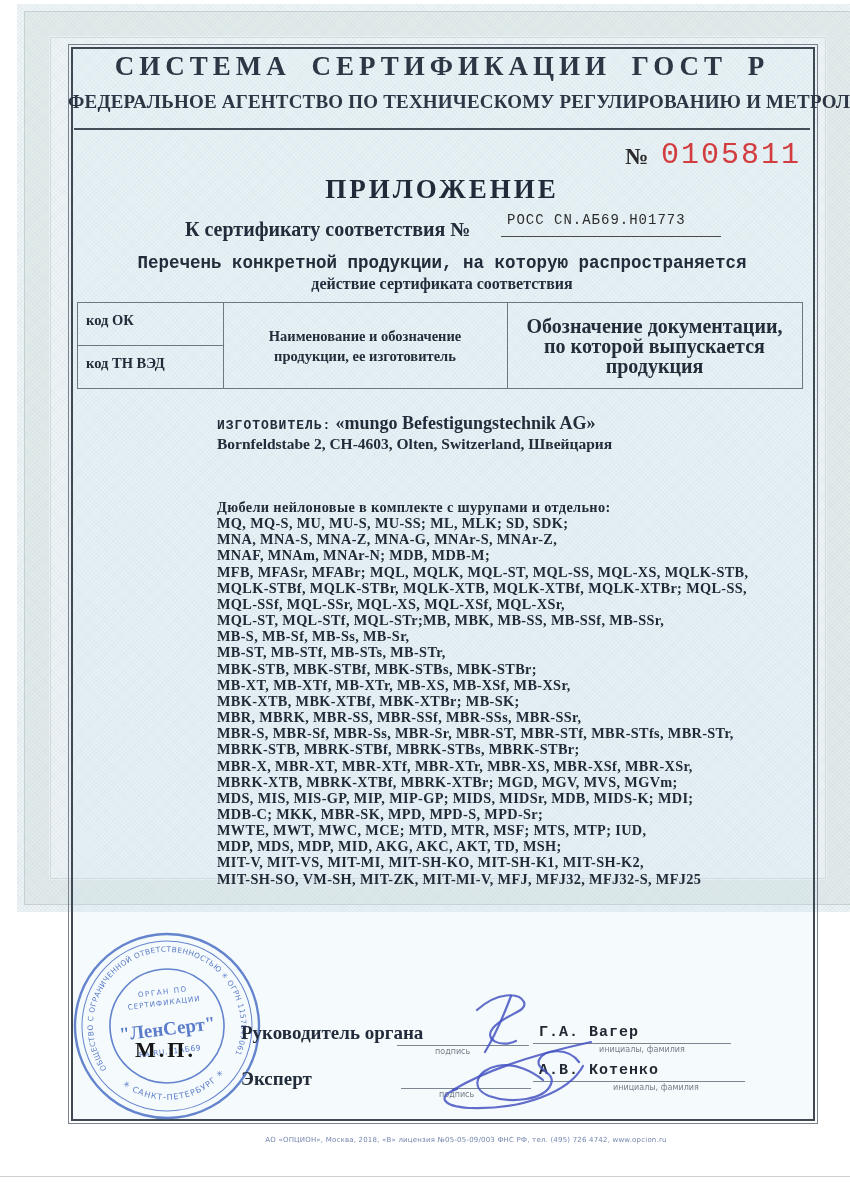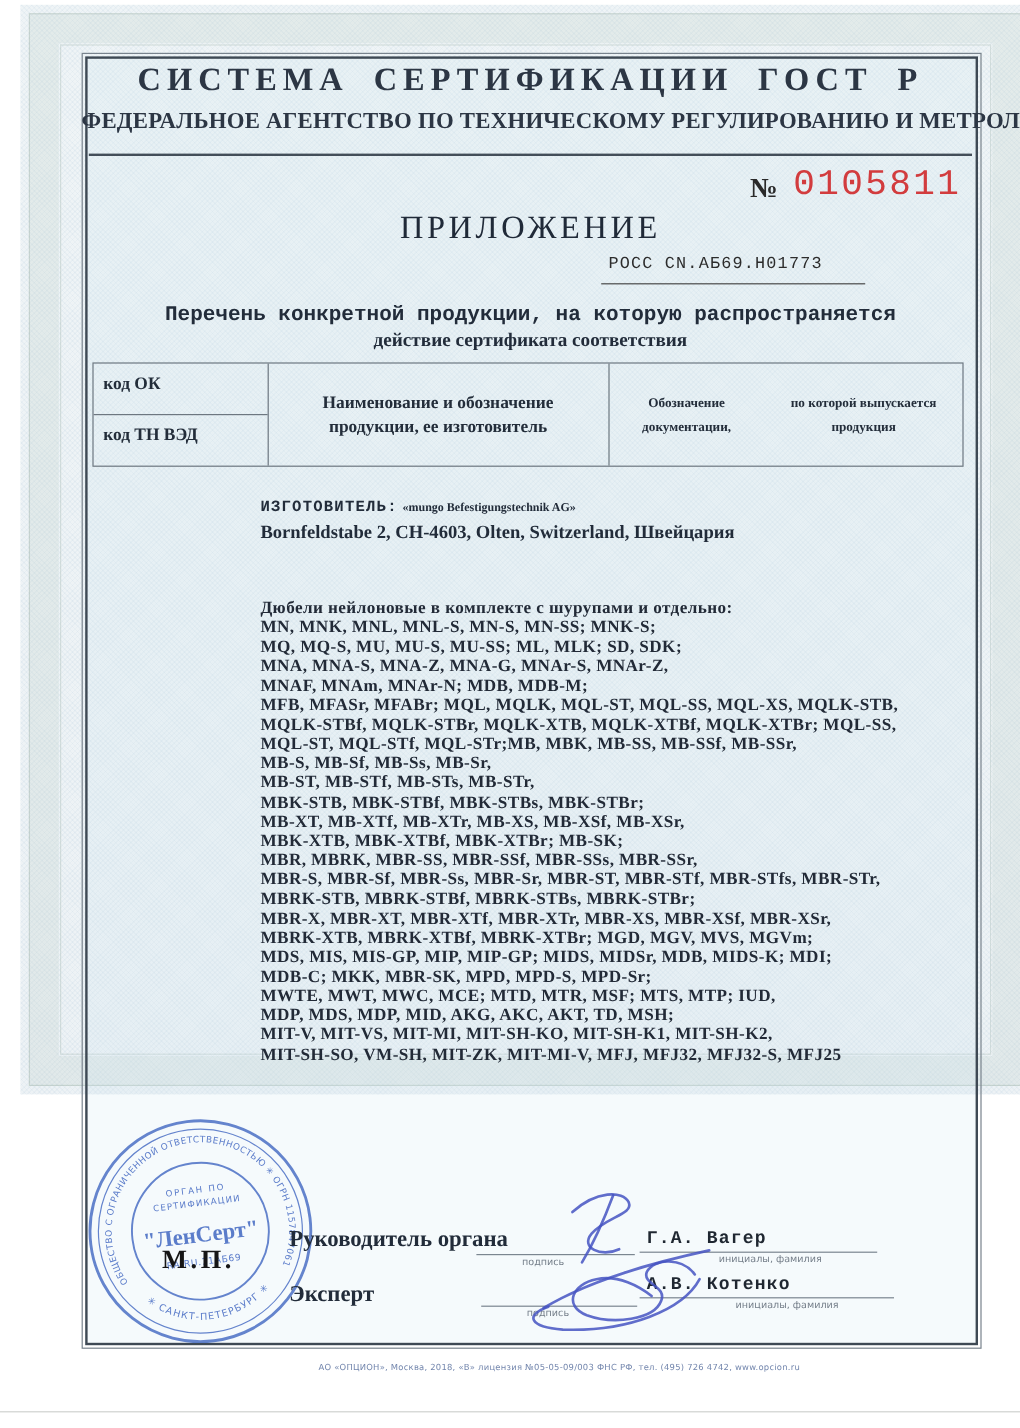--- a/index.html
+++ b/index.html
@@ -31,7 +31,7 @@
   .num-red{left:644px;top:134px;font-family:"Liberation Mono", monospace;font-size:30px;
      letter-spacing:2px;color:#d23c3e;}
 
-  .t-appendix{left:51px;top:170px;width:748px;text-align:center;font-weight:normal;font-size:27px;
+  .t-appendix{left:51px;top:170px;width:748px;text-align:center;font-weight:bold;font-size:27px;
      letter-spacing:3px;color:#202a38;}
 
   .certline-label{left:168px;top:214px;font-weight:bold;font-size:20px;color:#222c3a;}

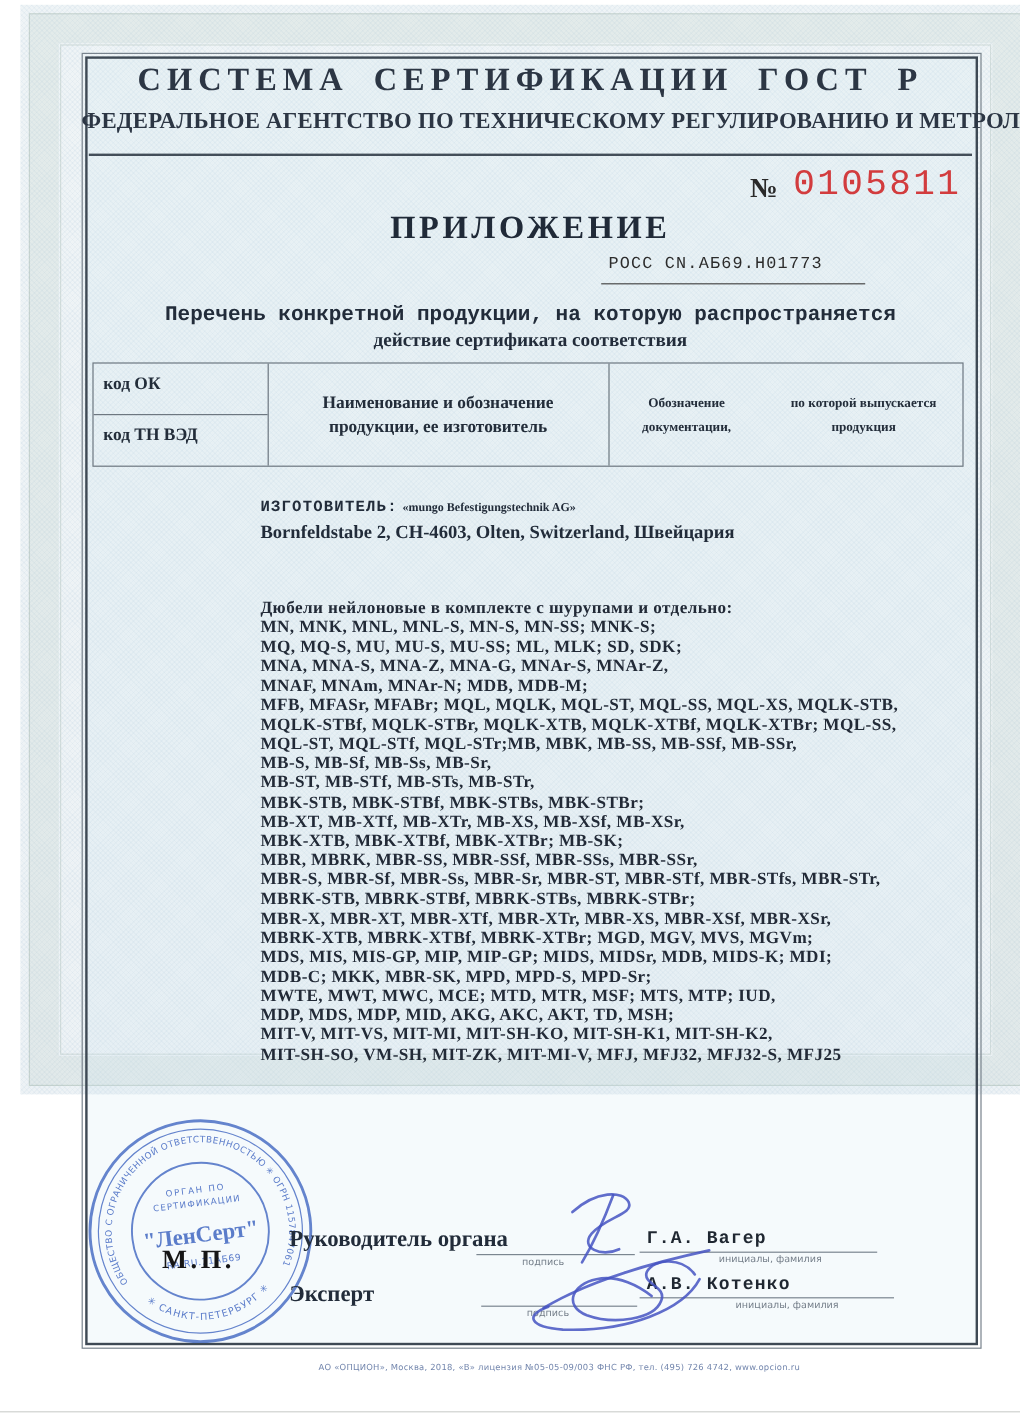--- a/index.html
+++ b/index.html
@@ -110,6 +110,7 @@
 
   <div class="abs t-appendix">ПРИЛОЖЕНИЕ</div>
 
+  <div class="abs certline-label">К сертификату соответствия №</div>
   <div class="abs certline-number">РОСС CN.АБ69.Н01773</div>
   <div class="abs certline-rule"></div>
 

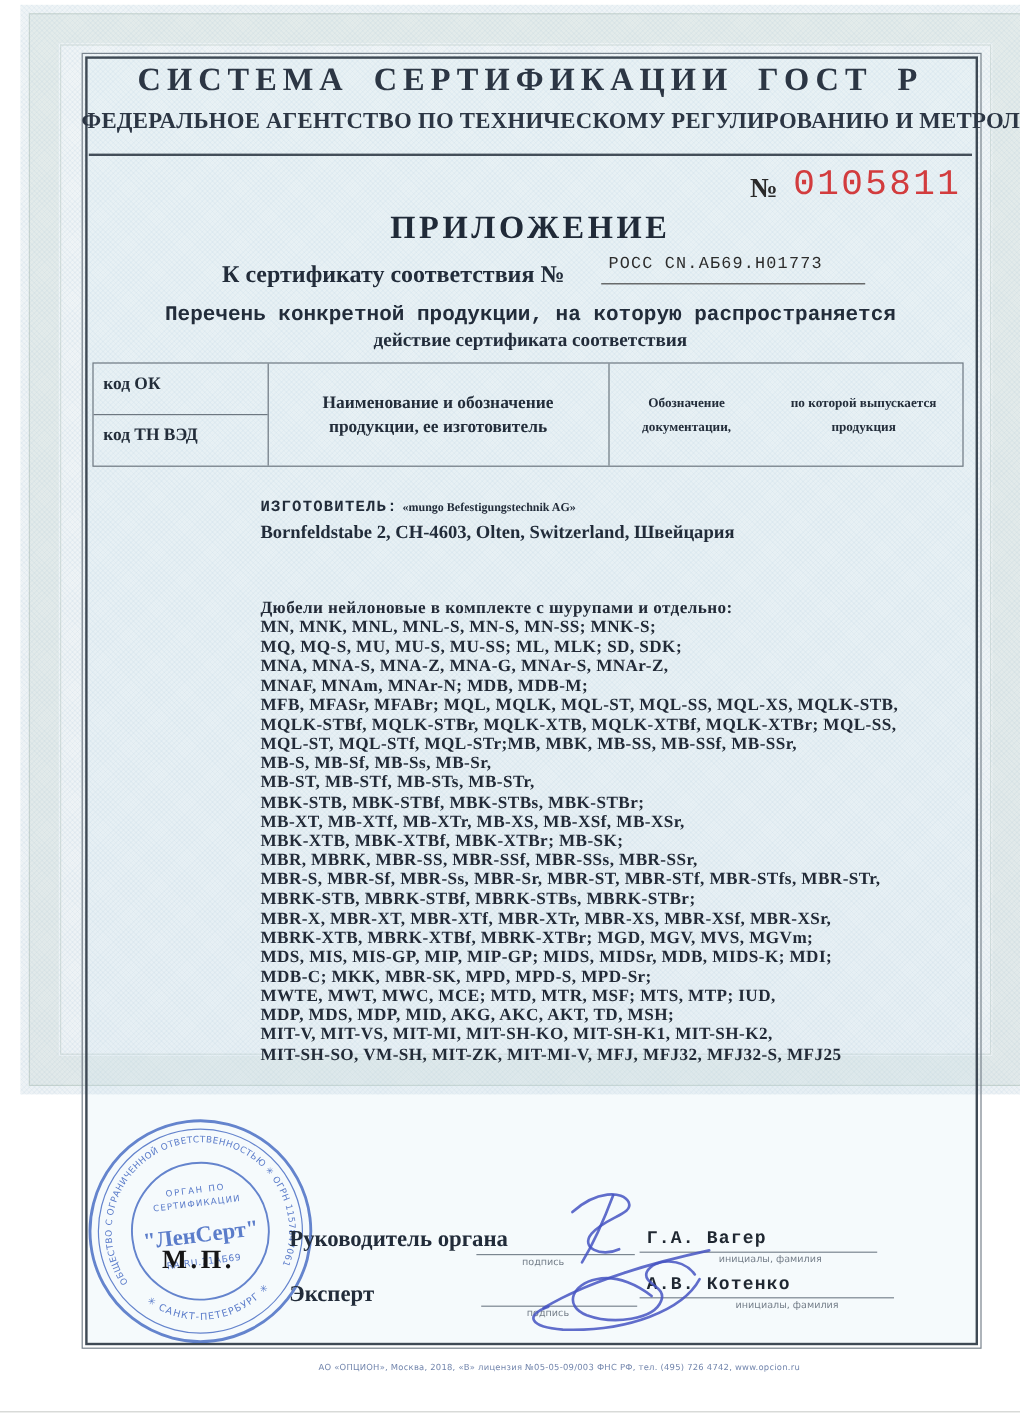--- a/index.html
+++ b/index.html
@@ -50,8 +50,8 @@
   .cell-tnved{position:absolute;left:8px;top:52px;font-weight:bold;font-size:14.5px;color:#232d3a;}
   .cell-mid{position:absolute;left:145px;top:0;width:284px;height:85px;display:flex;flex-direction:column;
      align-items:center;justify-content:center;font-weight:bold;font-size:14.5px;line-height:20px;color:#232d3a;text-align:center;}
-  .cell-right{position:absolute;left:429px;top:0;width:295px;height:85px;display:flex;flex-direction:row;
-     align-items:center;justify-content:center;font-weight:bold;font-size:11px;line-height:20px;color:#232d3a;text-align:center;}
+  .cell-right{position:absolute;left:429px;top:0;width:295px;height:85px;display:flex;flex-direction:column;
+     align-items:center;justify-content:center;font-weight:bold;font-size:20px;line-height:20px;color:#232d3a;text-align:center;}
 
   .mfr1{left:200px;top:409px;white-space:nowrap;}
   .mfr-label{font-family:"Liberation Mono", monospace;font-weight:bold;font-size:13px;letter-spacing:1px;color:#222c3a;}

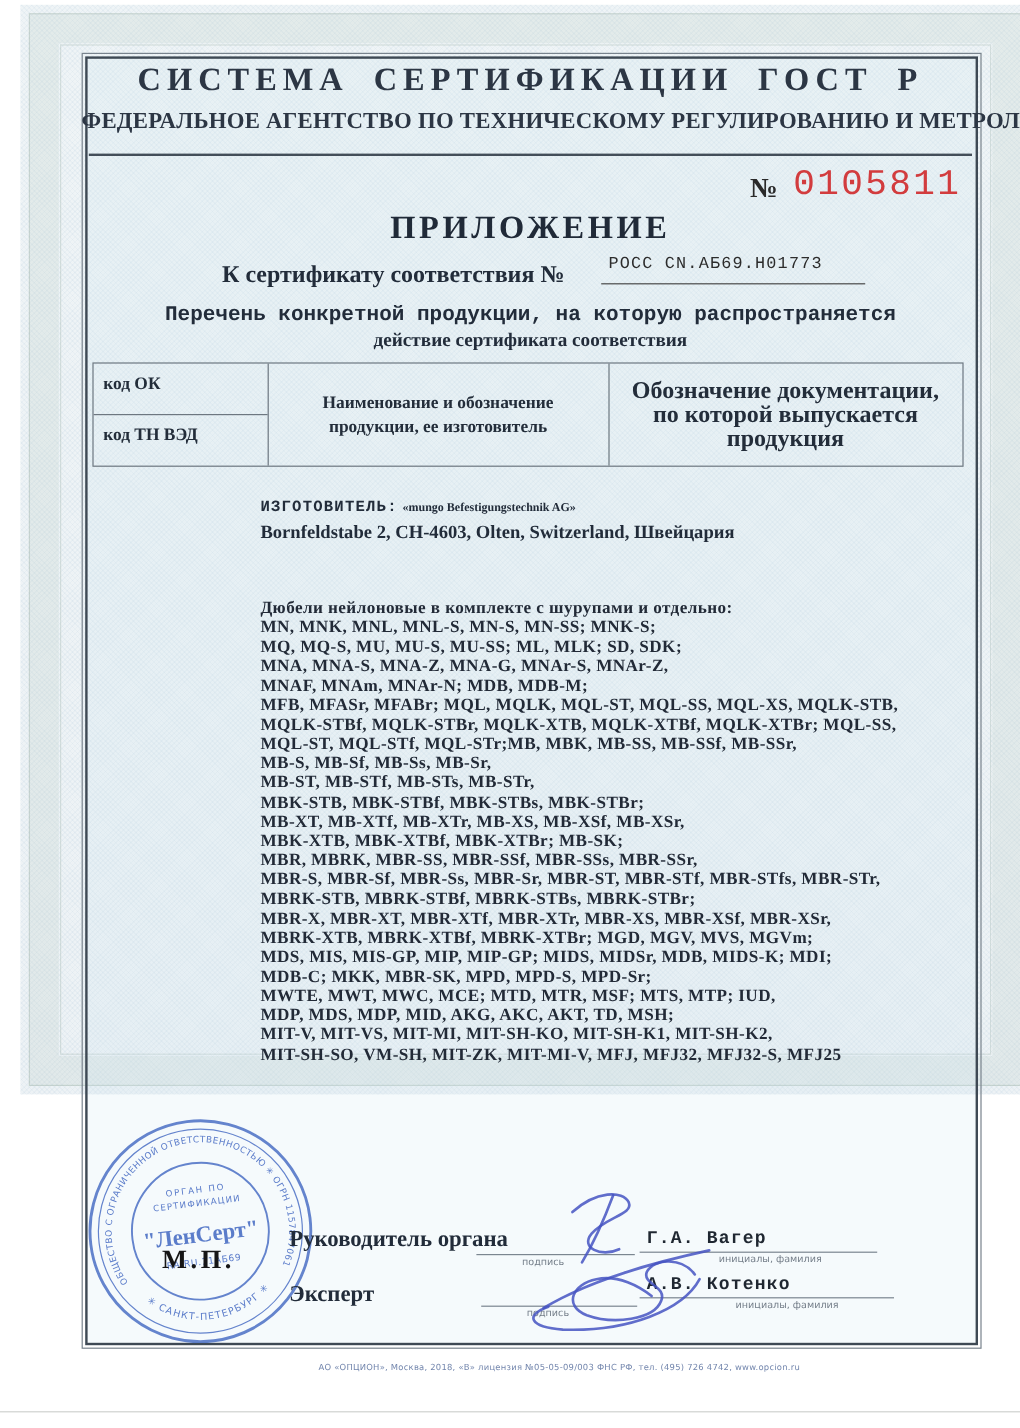--- a/index.html
+++ b/index.html
@@ -55,7 +55,7 @@
 
   .mfr1{left:200px;top:409px;white-space:nowrap;}
   .mfr-label{font-family:"Liberation Mono", monospace;font-weight:bold;font-size:13px;letter-spacing:1px;color:#222c3a;}
-  .mfr-name{font-weight:bold;font-size:10px;color:#222c3a;}
+  .mfr-name{font-weight:bold;font-size:18px;color:#222c3a;}
   .mfr2{left:200px;top:431px;font-weight:bold;font-size:15.5px;color:#222c3a;white-space:nowrap;}
 
   .plist{left:200px;top:480px;width:600px;margin-top:15px;}

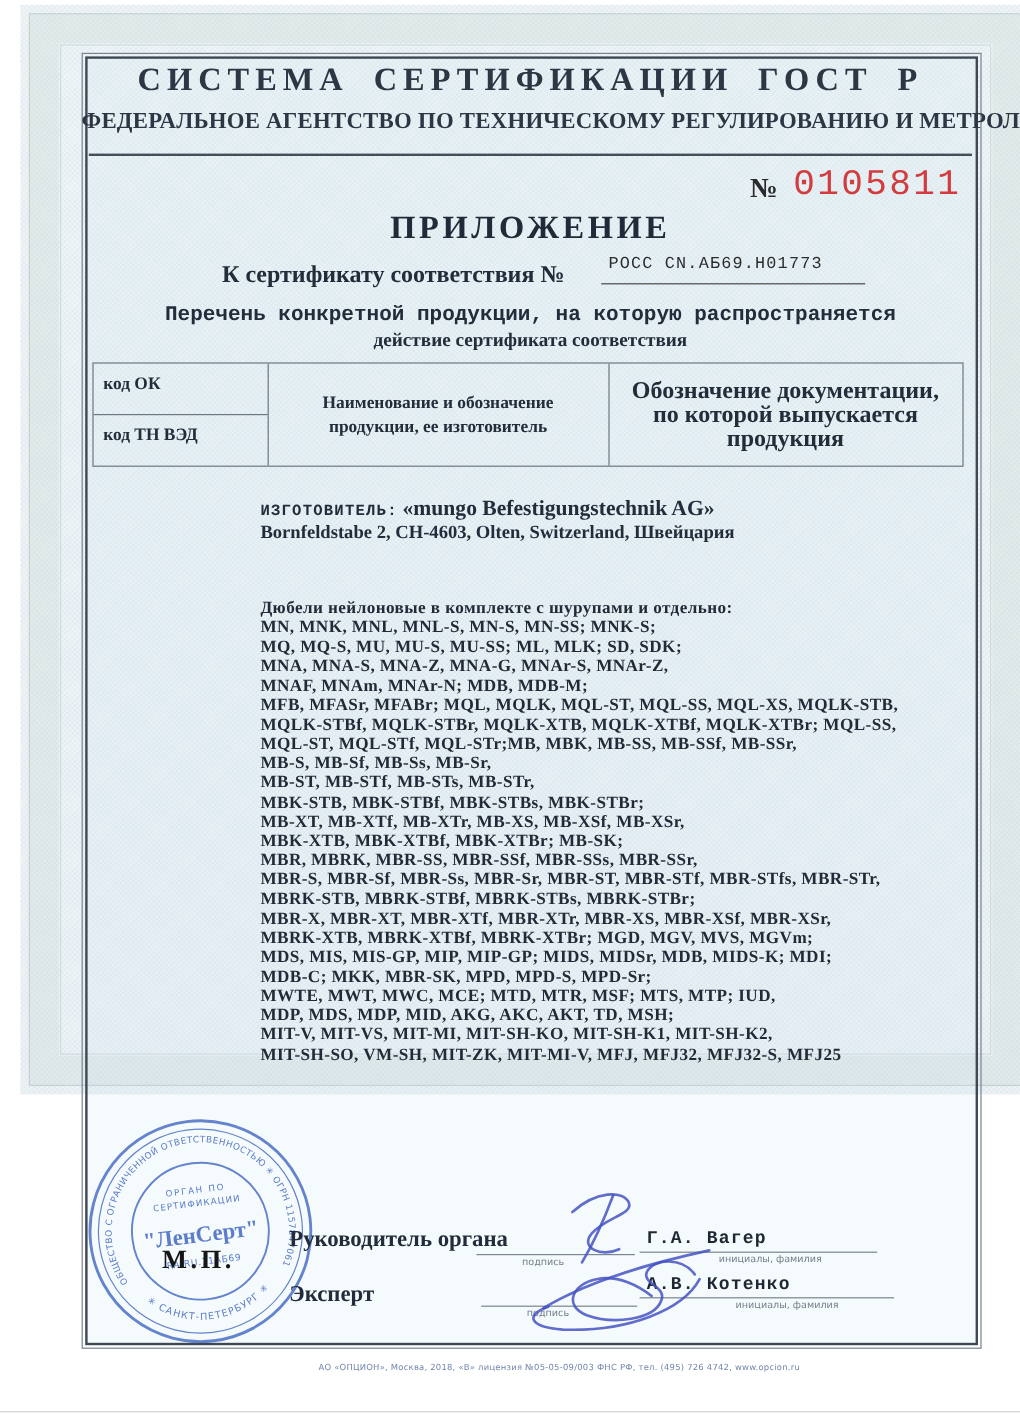--- a/index.html
+++ b/index.html
@@ -141,7 +141,6 @@
 
   <div class="abs plist">
     <div class="pl">Дюбели нейлоновые в комплекте с шурупами и отдельно:</div>
-    <div class="pl">MN, MNK, MNL, MNL-S, MN-S, MN-SS; MNK-S;</div>
     <div class="pl">MQ, MQ-S, MU, MU-S, MU-SS; ML, MLK; SD, SDK;</div>
     <div class="pl">MNA, MNA-S, MNA-Z, MNA-G, MNAr-S, MNAr-Z,</div>
     <div class="pl">MNAF, MNAm, MNAr-N; MDB, MDB-M;</div>

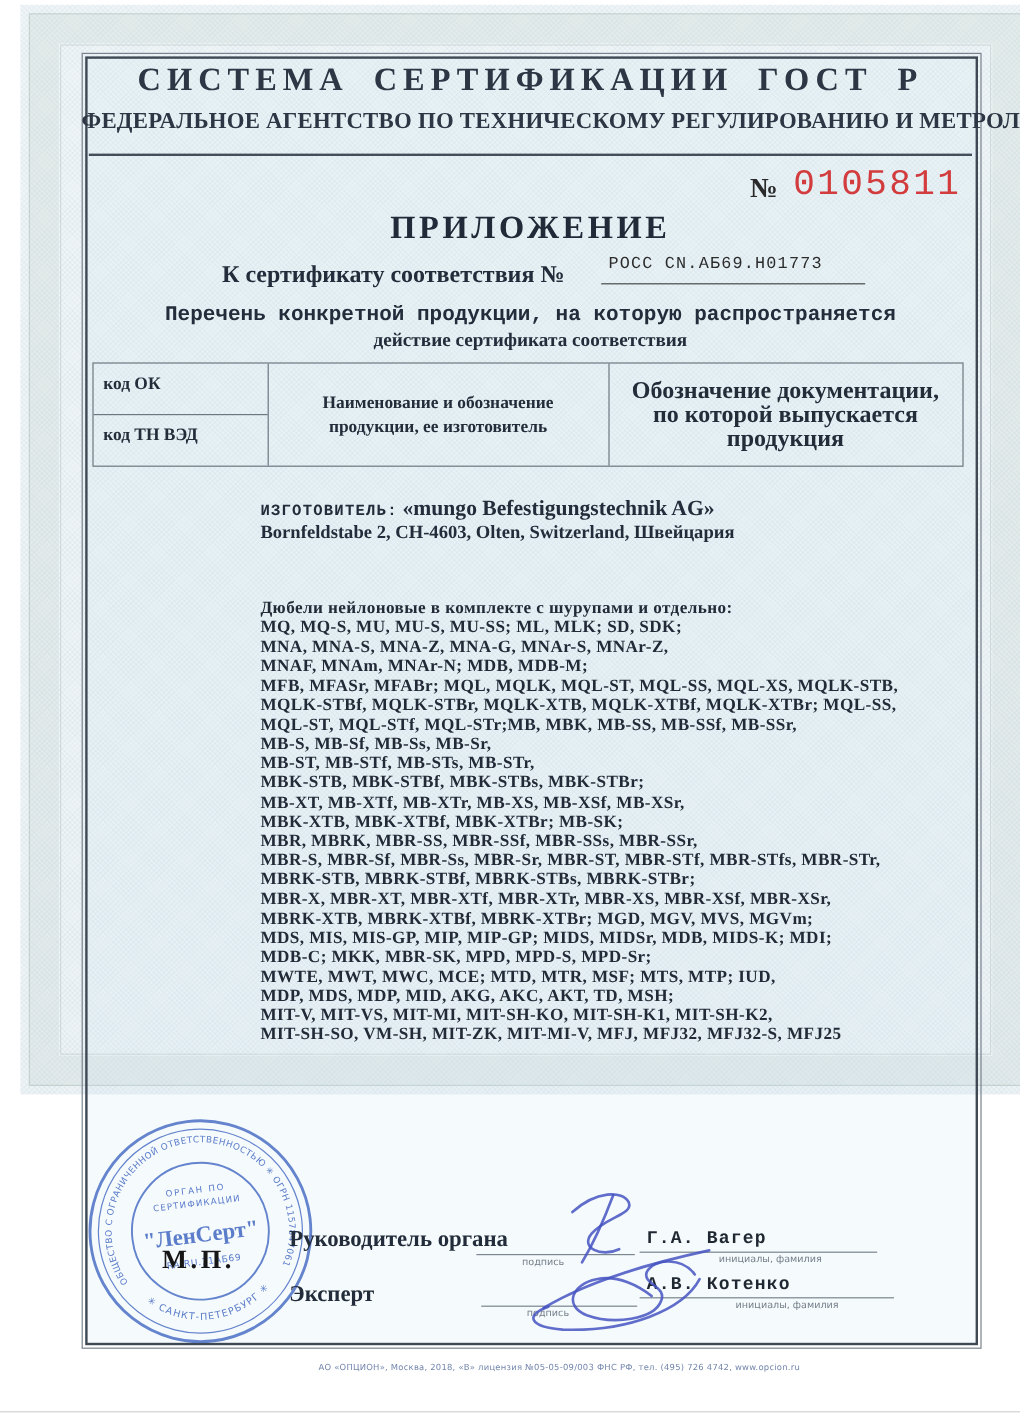--- a/index.html
+++ b/index.html
@@ -146,6 +146,7 @@
     <div class="pl">MNAF, MNAm, MNAr-N; MDB, MDB-M;</div>
     <div class="pl">MFB, MFASr, MFABr; MQL, MQLK, MQL-ST, MQL-SS, MQL-XS, MQLK-STB,</div>
     <div class="pl">MQLK-STBf, MQLK-STBr, MQLK-XTB, MQLK-XTBf, MQLK-XTBr; MQL-SS,</div>
+    <div class="pl">MQL-SSf, MQL-SSr, MQL-XS, MQL-XSf, MQL-XSr,</div>
     <div class="pl">MQL-ST, MQL-STf, MQL-STr;MB, MBK, MB-SS, MB-SSf, MB-SSr,</div>
     <div class="pl">MB-S, MB-Sf, MB-Ss, MB-Sr,</div>
     <div class="pl">MB-ST, MB-STf, MB-STs,  MB-STr,</div>

